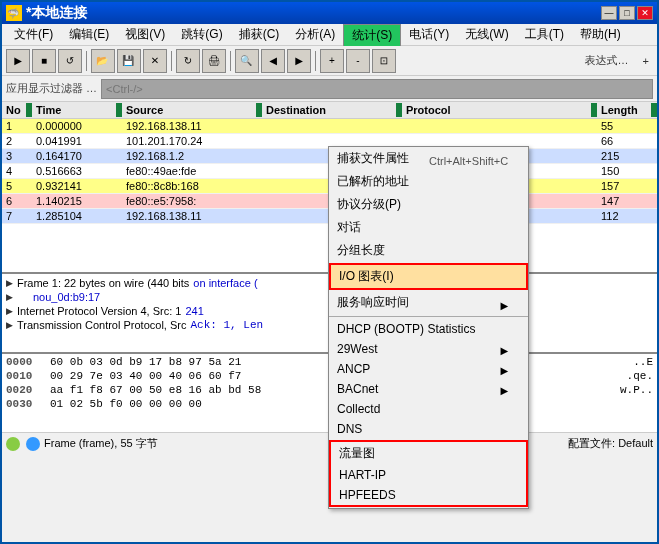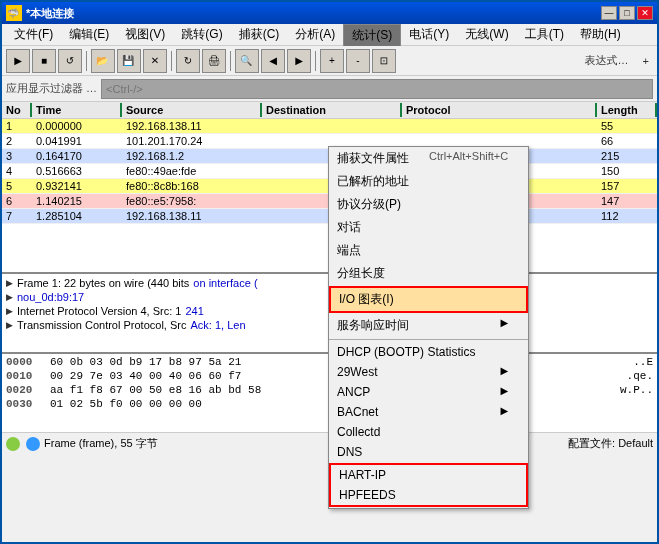--- a/index.html
+++ b/index.html
@@ -50,7 +50,7 @@
       font-size: 10px;
     }
     .title-text {
-      font-size: 11px;
+      font-size: 14px;
       font-weight: bold;
     }
     .title-buttons {

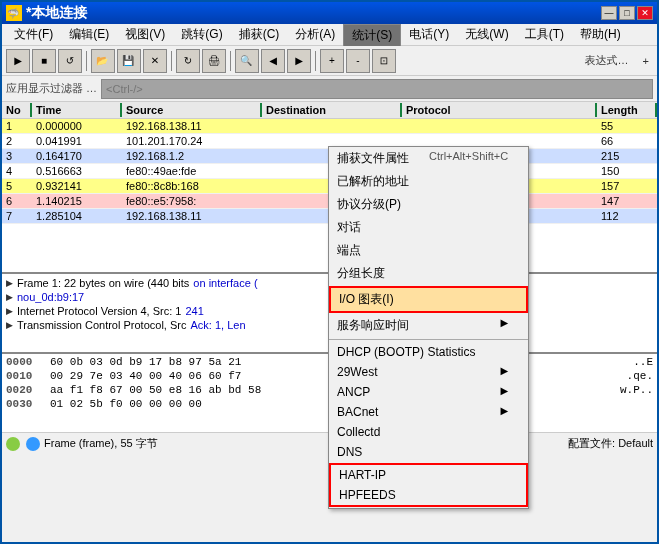--- a/index.html
+++ b/index.html
@@ -328,7 +328,7 @@
     <div class="menu-item">跳转(G)</div>
     <div class="menu-item">捕获(C)</div>
     <div class="menu-item">分析(A)</div>
-    <div class="menu-item" style="background:#737373; border:1px solid #888; border-bottom:none; position:relative; z-index:300;">统计(S)</div>
+    <div class="menu-item" style="background:#22c55e; border:1px solid #888; border-bottom:none; position:relative; z-index:300;">统计(S)</div>
     <div class="menu-item">电话(Y)</div>
     <div class="menu-item">无线(W)</div>
     <div class="menu-item">工具(T)</div>

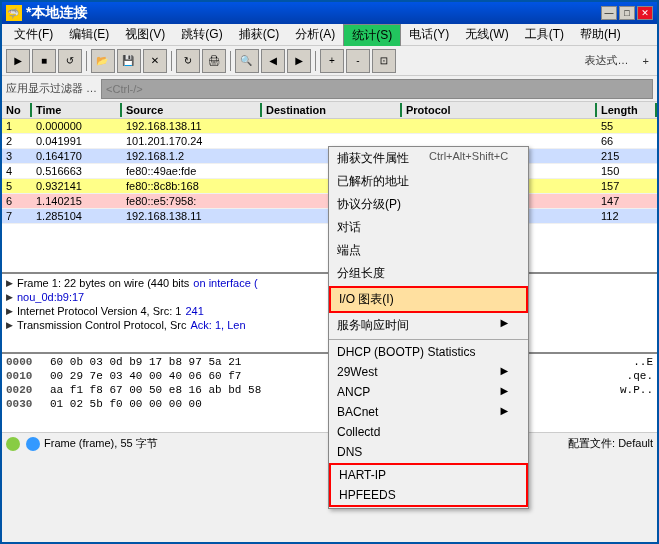--- a/index.html
+++ b/index.html
@@ -163,7 +163,7 @@
     }
     .packet-header-cell {
       padding: 1px 4px;
-      border-right: 2px solid #15803d;
+      border-right: 6px solid #15803d;
       font-size: 11px;
     }
     .packet-row {

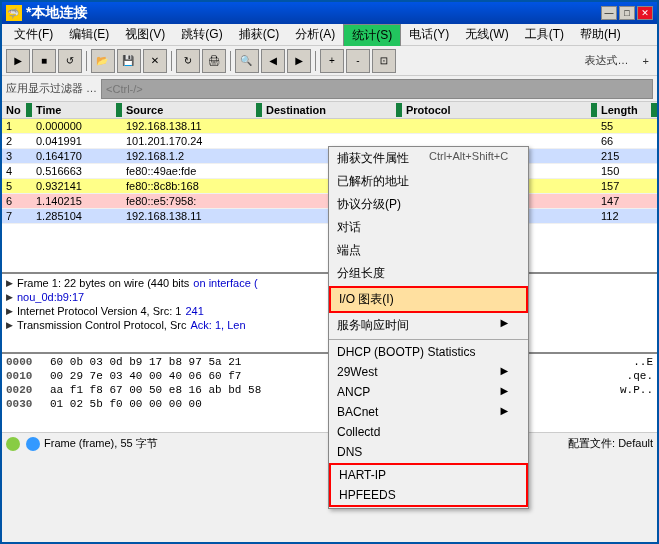--- a/index.html
+++ b/index.html
@@ -284,7 +284,7 @@
       font-size: 12px;
       cursor: pointer;
       display: flex;
-      align-items: flex-start;
+      align-items: flex-end;
       justify-content: space-between;
       white-space: nowrap;
       position: relative;

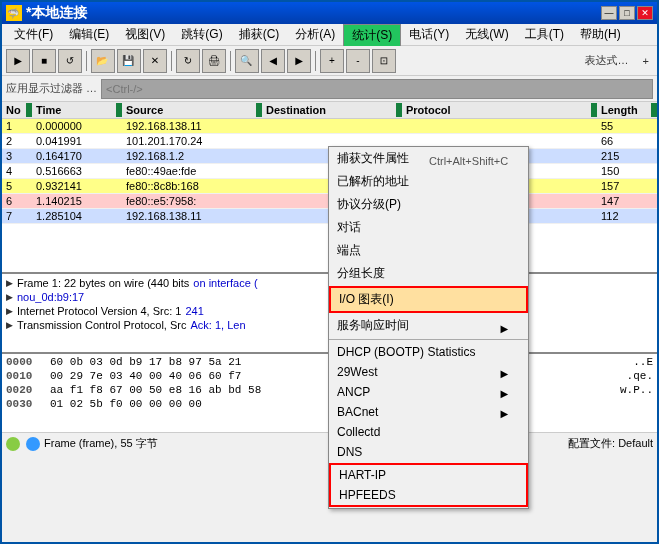--- a/index.html
+++ b/index.html
@@ -502,9 +502,6 @@
           <span>对话</span>
         </div>
         <div class="dropdown-item">
-          <span>端点</span>
-        </div>
-        <div class="dropdown-item">
           <span>分组长度</span>
         </div>
 

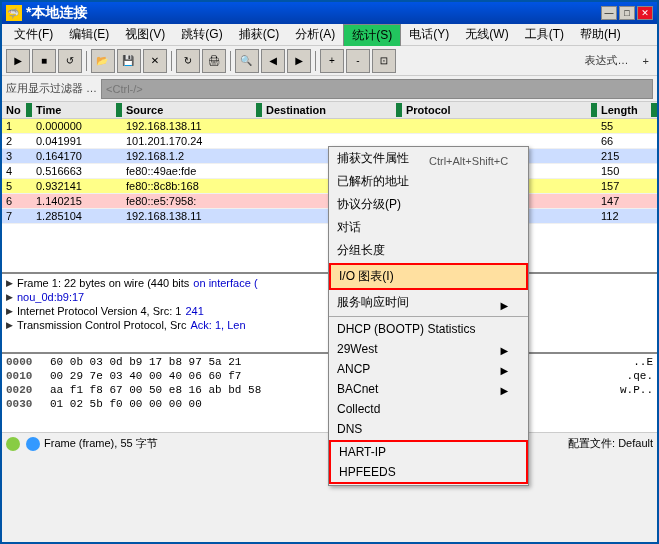--- a/index.html
+++ b/index.html
@@ -441,7 +441,7 @@
       </div>
       <div class="detail-row">
         <span class="arrow">▶</span>
-        <span style="color:#0000cc; margin-left:0;">nou_0d:b9:17</span>
+        <span style="color:#0000cc; margin-left:16px;">nou_0d:b9:17</span>
       </div>
       <div class="detail-row">
         <span class="arrow">▶</span>

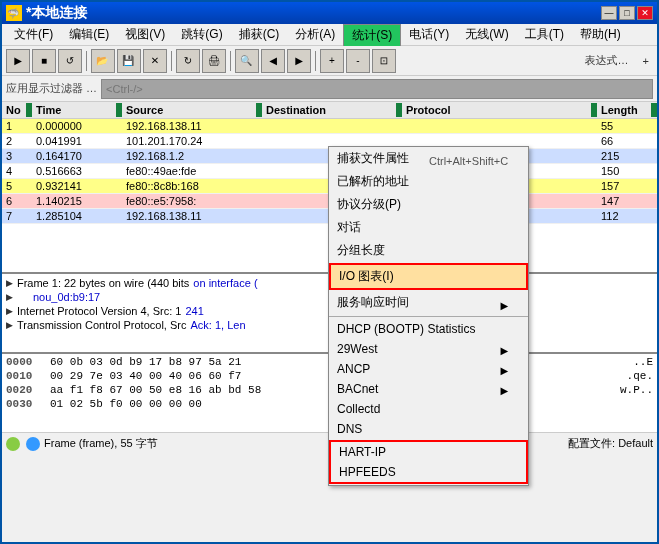--- a/index.html
+++ b/index.html
@@ -451,7 +451,7 @@
       <div class="detail-row">
         <span class="arrow">▶</span>
         <span>Transmission Control Protocol, Src</span>
-        <span style="color:#0000cc; margin-left:4px;">Ack: 1, Len</span>
+        <span style="color:#0000cc; margin-left:4px;font-family:Liberation Mono, monospace;">Ack: 1, Len</span>
       </div>
     </div>
 

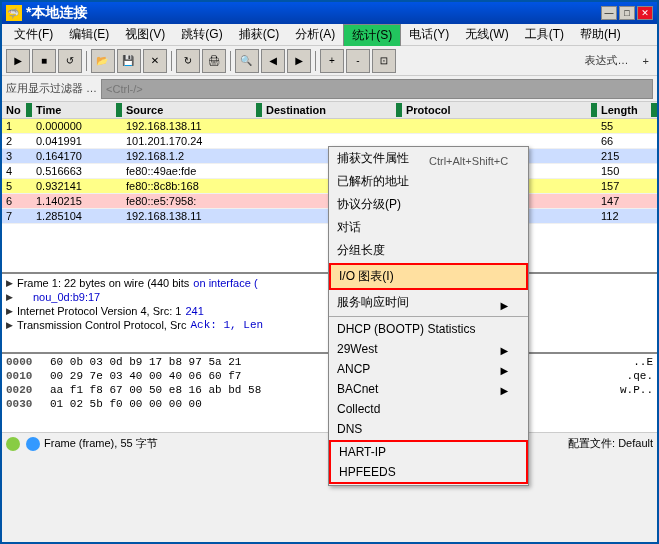--- a/index.html
+++ b/index.html
@@ -537,6 +537,9 @@
 
         <div style="border: 2px solid red; margin: 1px 0;">
           <div class="dropdown-item">
+            <span>流量图</span>
+          </div>
+          <div class="dropdown-item">
             <span>HART-IP</span>
           </div>
           <div class="dropdown-item">

